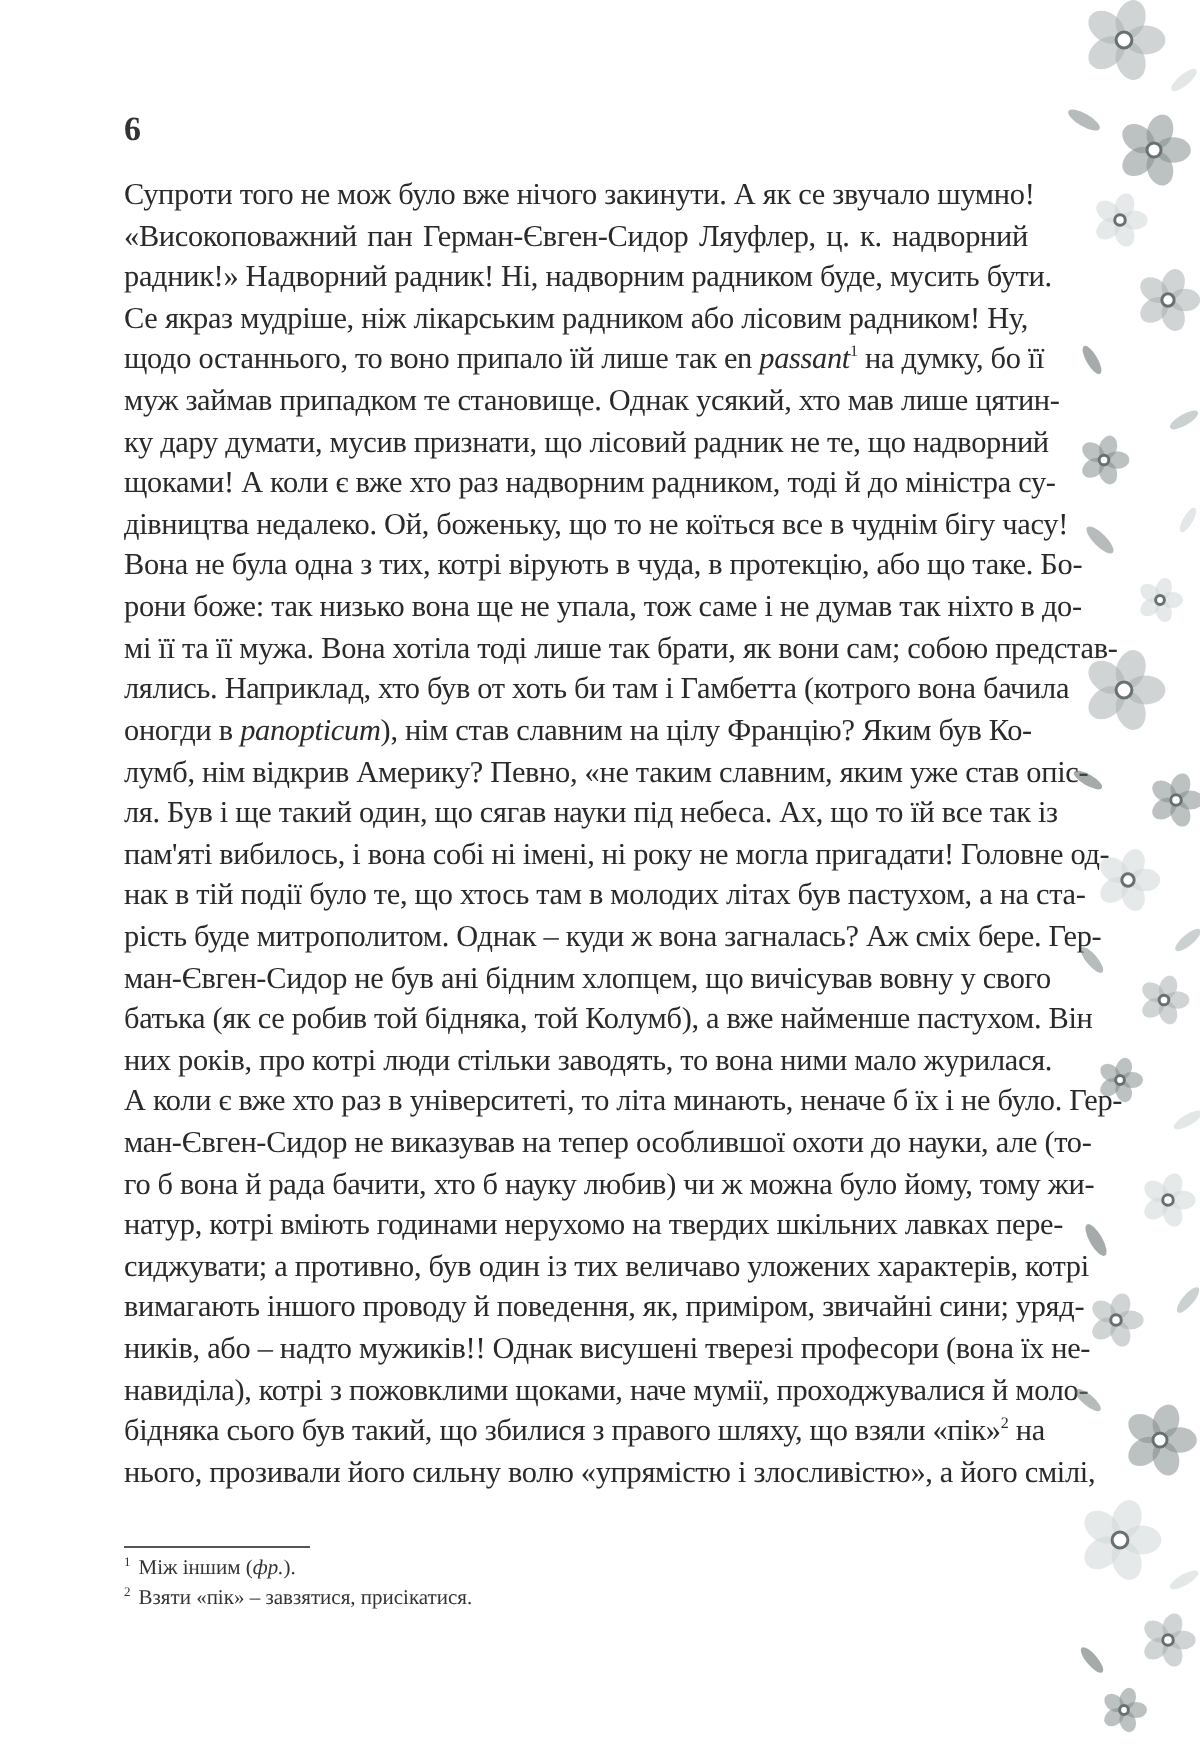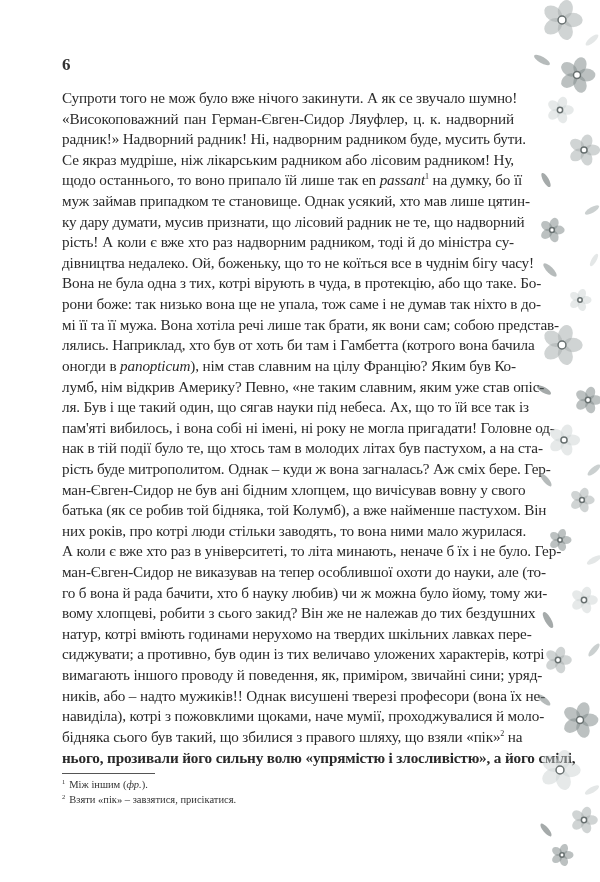--- a/index.html
+++ b/index.html
@@ -43,7 +43,7 @@
     <div class="line"><span>щодо останнього, то воно припало їй лише так en </span><i>passant</i><sup>1</sup><span> на думку, бо її</span></div>
     <div class="line"><span>муж займав припадком те становище. Однак усякий, хто мав лише цятин-</span></div>
     <div class="line"><span>ку дару думати, мусив признати, що лісовий радник не те, що надворний</span></div>
-    <div class="line"><span>рість! А коли є вже хто раз надворним радником, тоді й до міністра су-</span></div>
+    <div class="line"><span>щоками! А коли є вже хто раз надворним радником, тоді й до міністра су-</span></div>
     <div class="line"><span>дівництва недалеко. Ой, боженьку, що то не коїться все в чуднім бігу часу!</span></div>
     <div class="line"><span>Вона не була одна з тих, котрі вірують в чуда, в протекцію, або що таке. Бо-</span></div>
     <div class="line"><span>рони боже: так низько вона ще не упала, тож саме і не думав так ніхто в до-</span></div>

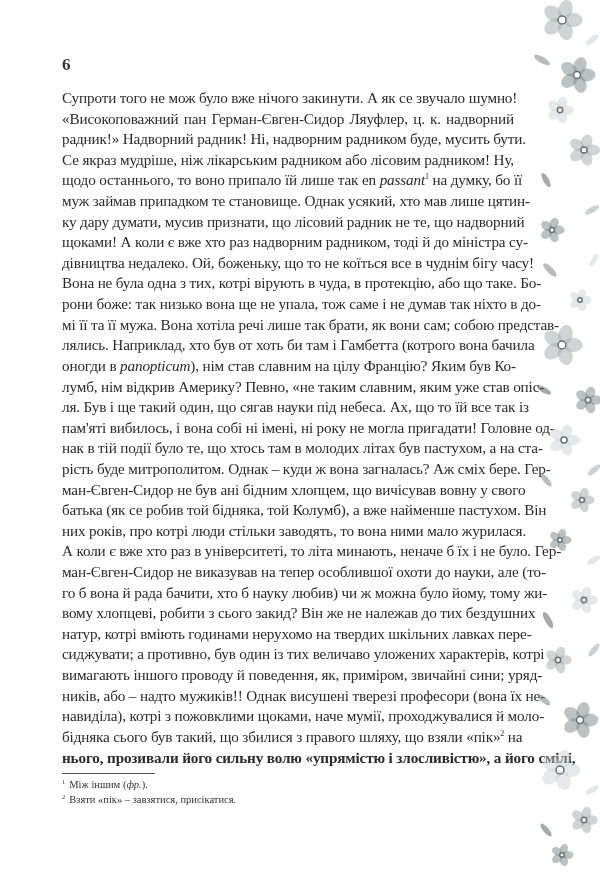--- a/index.html
+++ b/index.html
@@ -47,7 +47,7 @@
     <div class="line"><span>дівництва недалеко. Ой, боженьку, що то не коїться все в чуднім бігу часу!</span></div>
     <div class="line"><span>Вона не була одна з тих, котрі вірують в чуда, в протекцію, або що таке. Бо-</span></div>
     <div class="line"><span>рони боже: так низько вона ще не упала, тож саме і не думав так ніхто в до-</span></div>
-    <div class="line"><span>мі її та її мужа. Вона хотіла речі лише так брати, як вони сам; собою представ-</span></div>
+    <div class="line"><span>мі її та її мужа. Вона хотіла тоді лише так брати, як вони сам; собою представ-</span></div>
     <div class="line"><span>лялись. Наприклад, хто був от хоть би там і Гамбетта (котрого вона бачила</span></div>
     <div class="line"><span>оногди в </span><i>panopticum</i><span>), нім став славним на цілу Францію? Яким був Ко-</span></div>
     <div class="line"><span>лумб, нім відкрив Америку? Певно, «не таким славним, яким уже став опіс-</span></div>

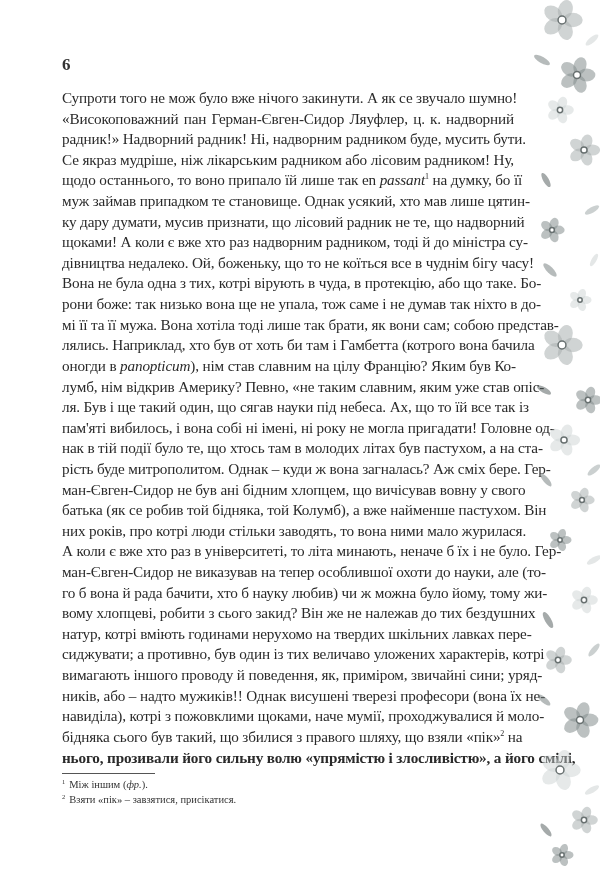--- a/index.html
+++ b/index.html
@@ -61,7 +61,6 @@
     <div class="line"><span>А коли є вже хто раз в університеті, то літа минають, неначе б їх і не було. Гер-</span></div>
     <div class="line"><span>ман-Євген-Сидор не виказував на тепер особлившої охоти до науки, але (то-</span></div>
     <div class="line"><span>го б вона й рада бачити, хто б науку любив) чи ж можна було йому, тому жи-</span></div>
-    <div class="line"><span>вому хлопцеві, робити з сього закид? Він же не належав до тих бездушних</span></div>
     <div class="line"><span>натур, котрі вміють годинами нерухомо на твердих шкільних лавках пере-</span></div>
     <div class="line"><span>сиджувати; а противно, був один із тих величаво уложених характерів, котрі</span></div>
     <div class="line"><span>вимагають іншого проводу й поведення, як, приміром, звичайні сини; уряд-</span></div>

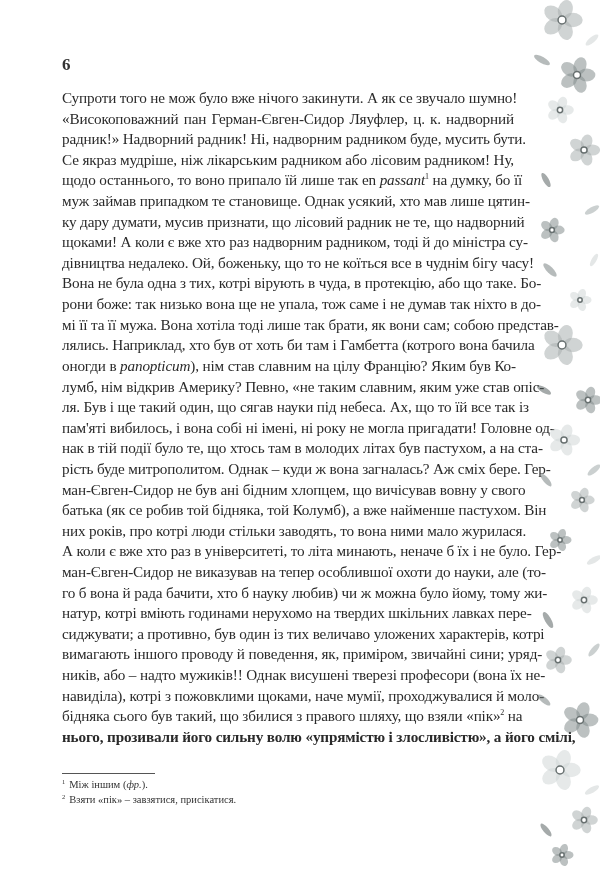--- a/index.html
+++ b/index.html
@@ -17,7 +17,7 @@
       height: 20.62px; line-height: 20.62px; font-size: 15.2px; white-space: nowrap;
       text-align: justify; text-align-last: justify; letter-spacing: -0.15px;
     }
-    .line.last { text-align-last: left; font-weight: bold; }
+    .line.last { text-align-last: left; }
     .line i { font-style: italic; font-family: Liberation Serif, serif; }
     sup { font-size: 8px; line-height: 0; vertical-align: 6px; }
     .fn-rule {

